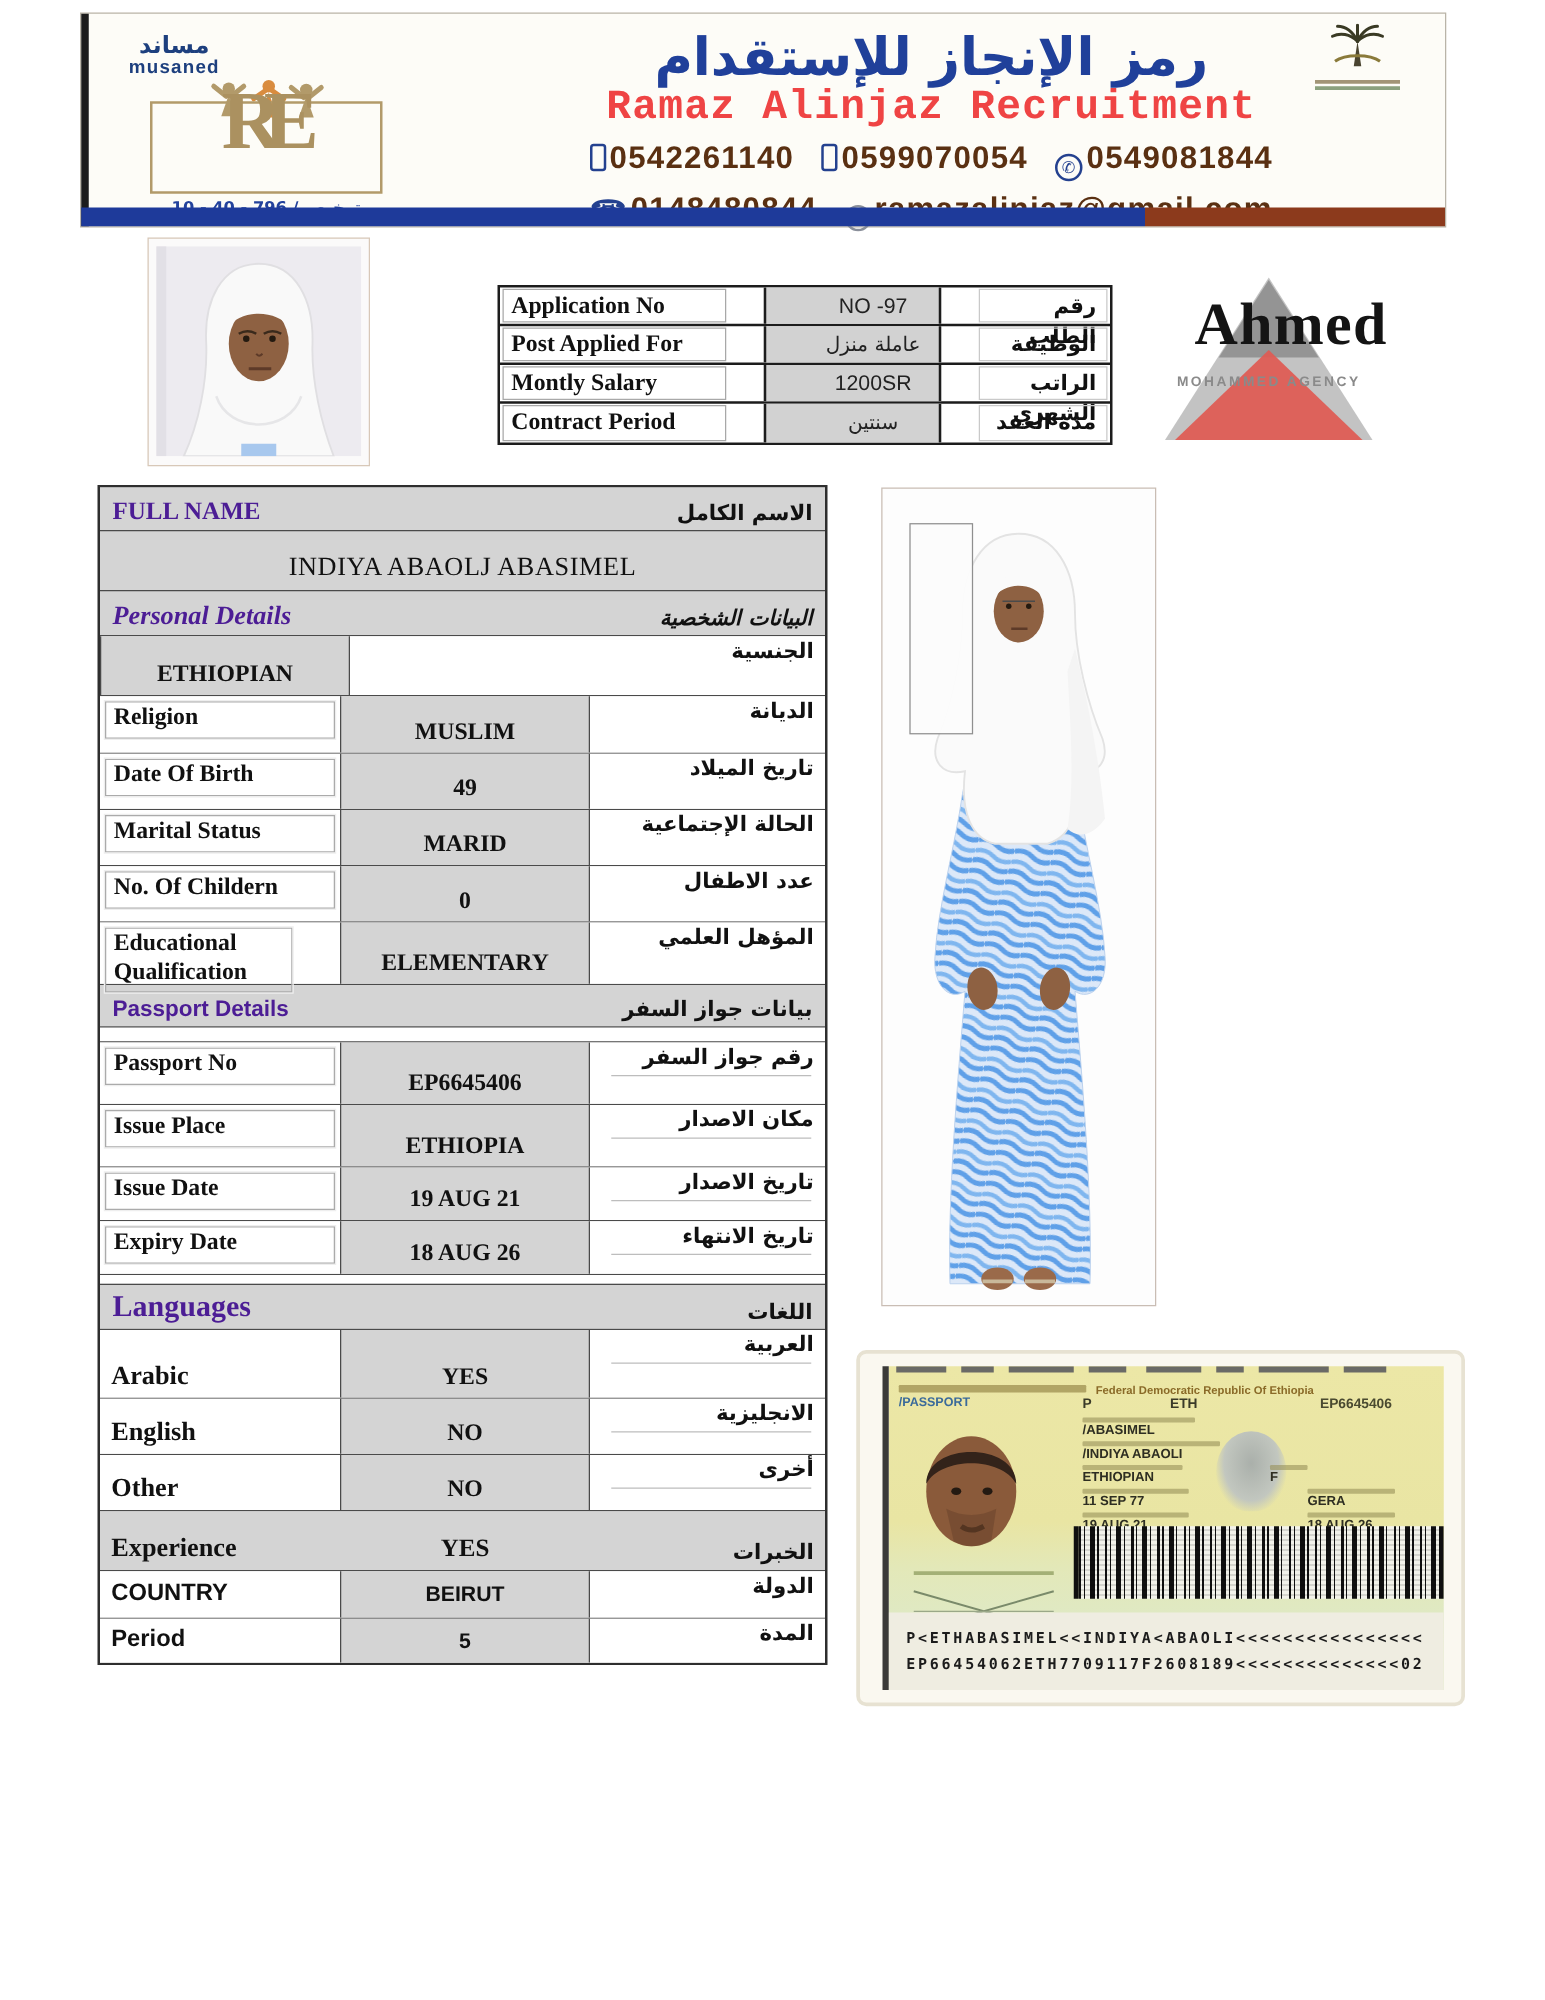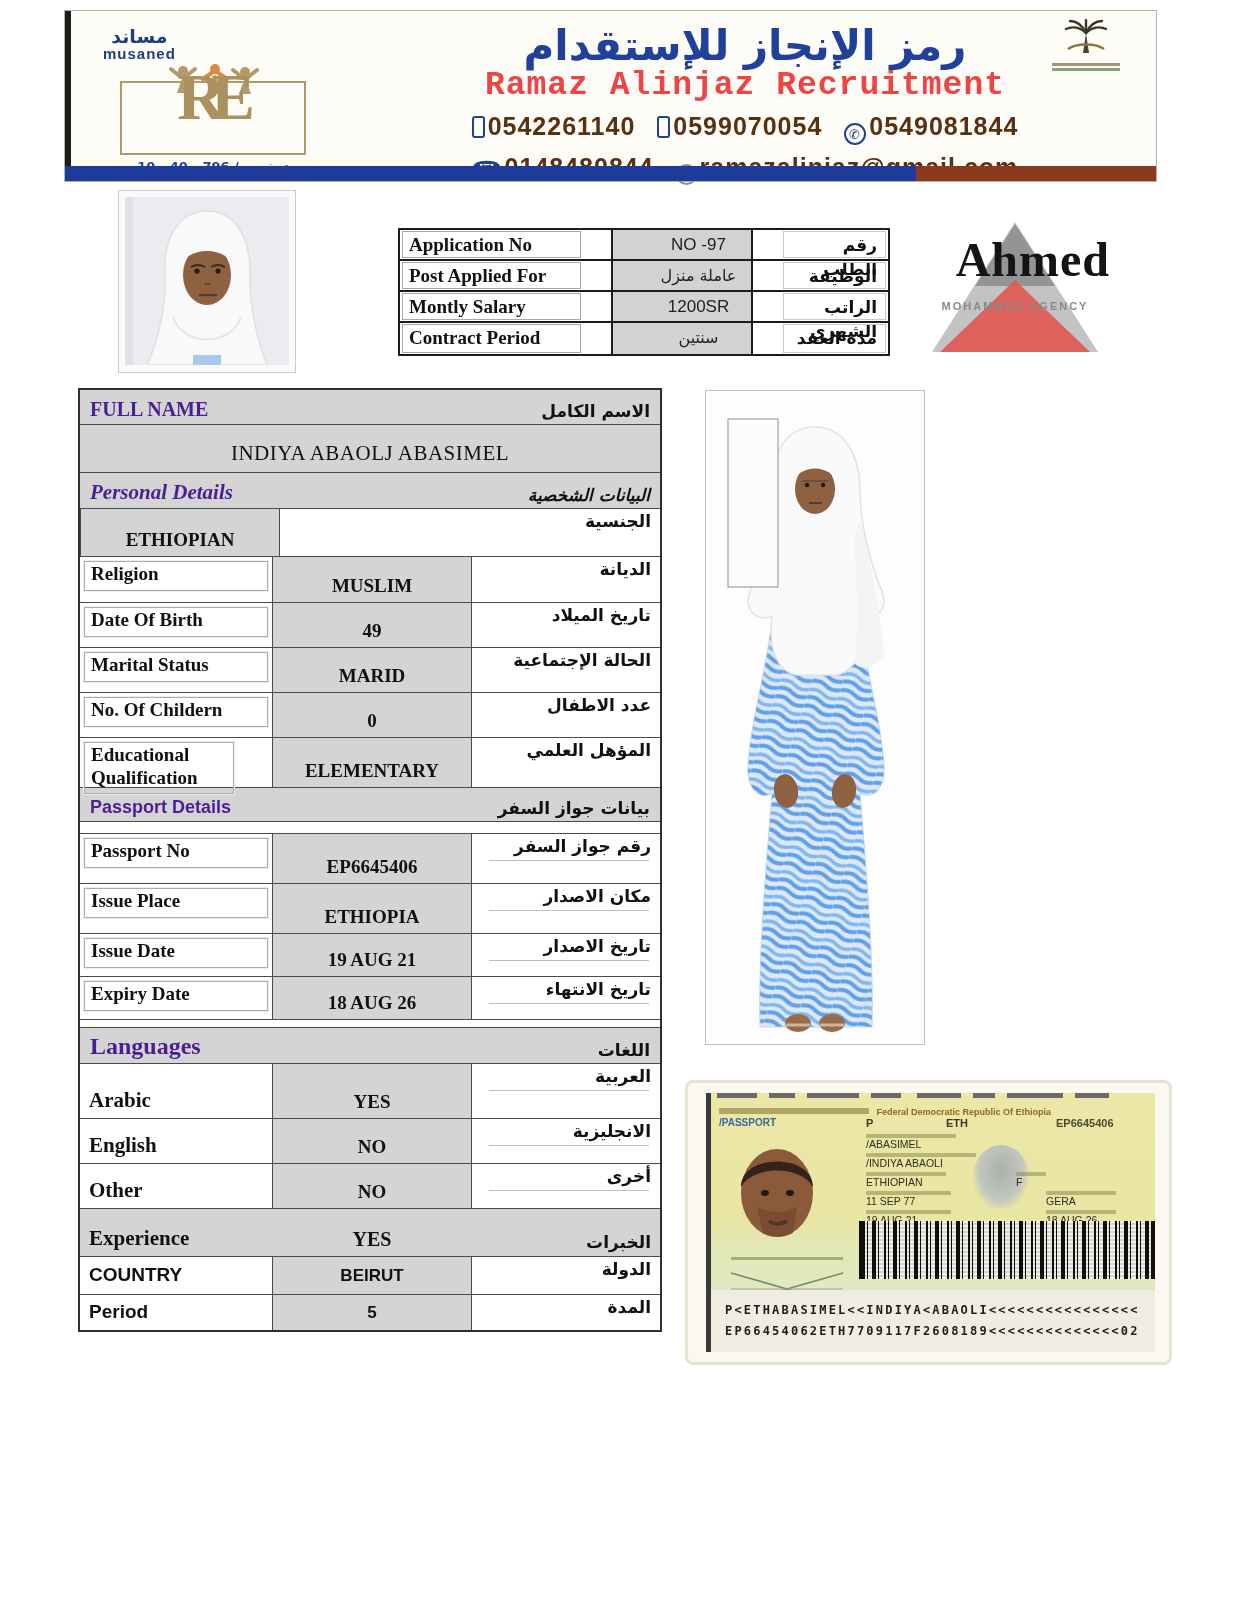--- a/index.html
+++ b/index.html
@@ -109,7 +109,7 @@
   .pp-hdr .eng { color:#8a6a28; }
   .pp-passline { position:absolute; left:8px; top:24px; font:bold 10px "Liberation Sans", sans-serif; color:#3a6a9a;text-align:right; }
   .pp-type { position:absolute; left:155px; top:24px; font:bold 11px "Liberation Sans", sans-serif; color:#3a3a28; }
-  .pp-cc { position:absolute; left:235px; top:24px; font:bold 11px "Liberation Sans", sans-serif; color:#3a3a28; }
+  .pp-cc { position:absolute; left:225px; top:24px; font:bold 11px "Liberation Sans", sans-serif; color:#3a3a28; }
   .pp-no { position:absolute; left:345px; top:24px; font:bold 11px "Liberation Sans", sans-serif; color:#4a4a30; }
   .mlabel { display:block; height:4px; background:#98915a; opacity:.6; border-radius:1px; margin:3px 0 1px; }
   .pp-fields { position:absolute; left:155px; top:38px; width:300px; font-family:"Liberation Sans", sans-serif; color:#2e2e22; }

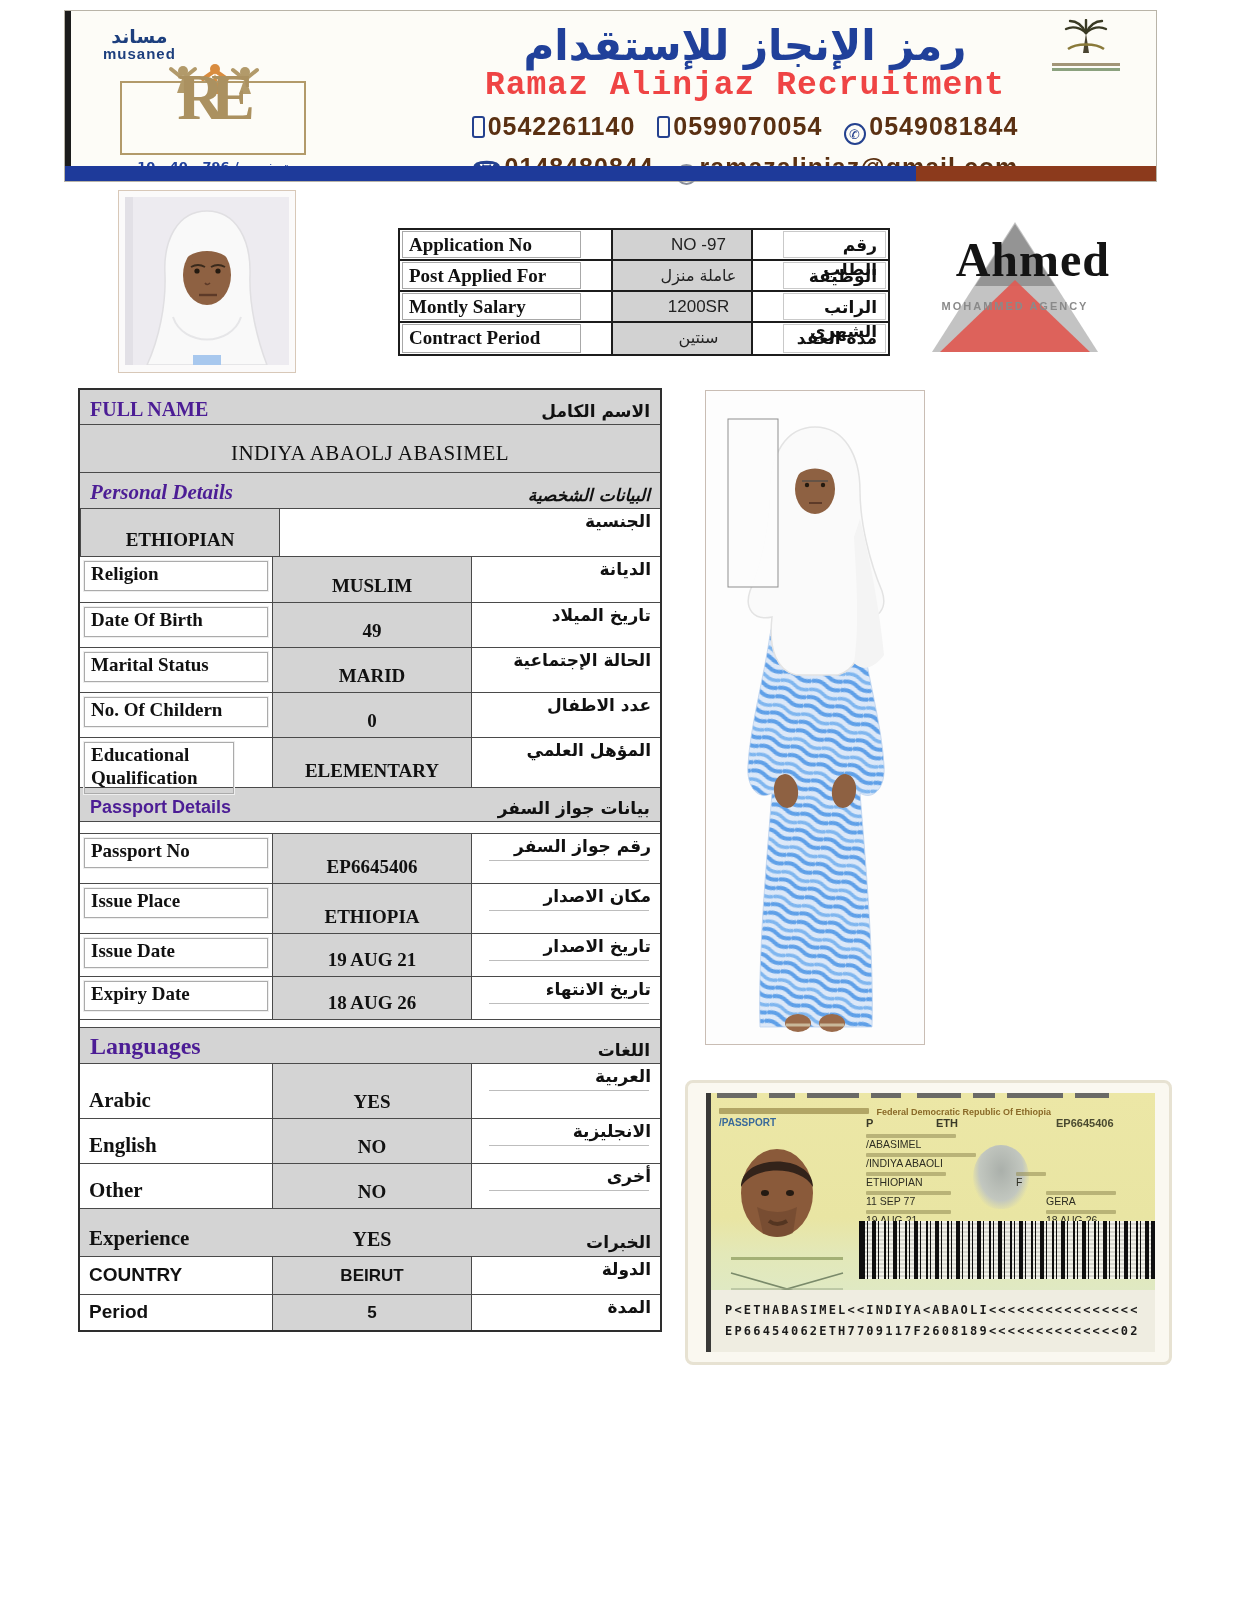--- a/index.html
+++ b/index.html
@@ -113,7 +113,7 @@
   .pp-no { position:absolute; left:345px; top:24px; font:bold 11px "Liberation Sans", sans-serif; color:#4a4a30; }
   .mlabel { display:block; height:4px; background:#98915a; opacity:.6; border-radius:1px; margin:3px 0 1px; }
   .pp-fields { position:absolute; left:155px; top:38px; width:300px; font-family:"Liberation Sans", sans-serif; color:#2e2e22; }
-  .pp-fields .val { font-weight:normal; font-size:10.5px; line-height:11px; white-space:nowrap; }
+  .pp-fields .val { font-weight:bold; font-size:10.5px; line-height:11px; white-space:nowrap; }
   .fld-cols { display:flex; }
   .fld-cols > div { flex:1; }
   .pp-auth { font-weight:bold; font-size:7.6px !important; letter-spacing:.2px; }

